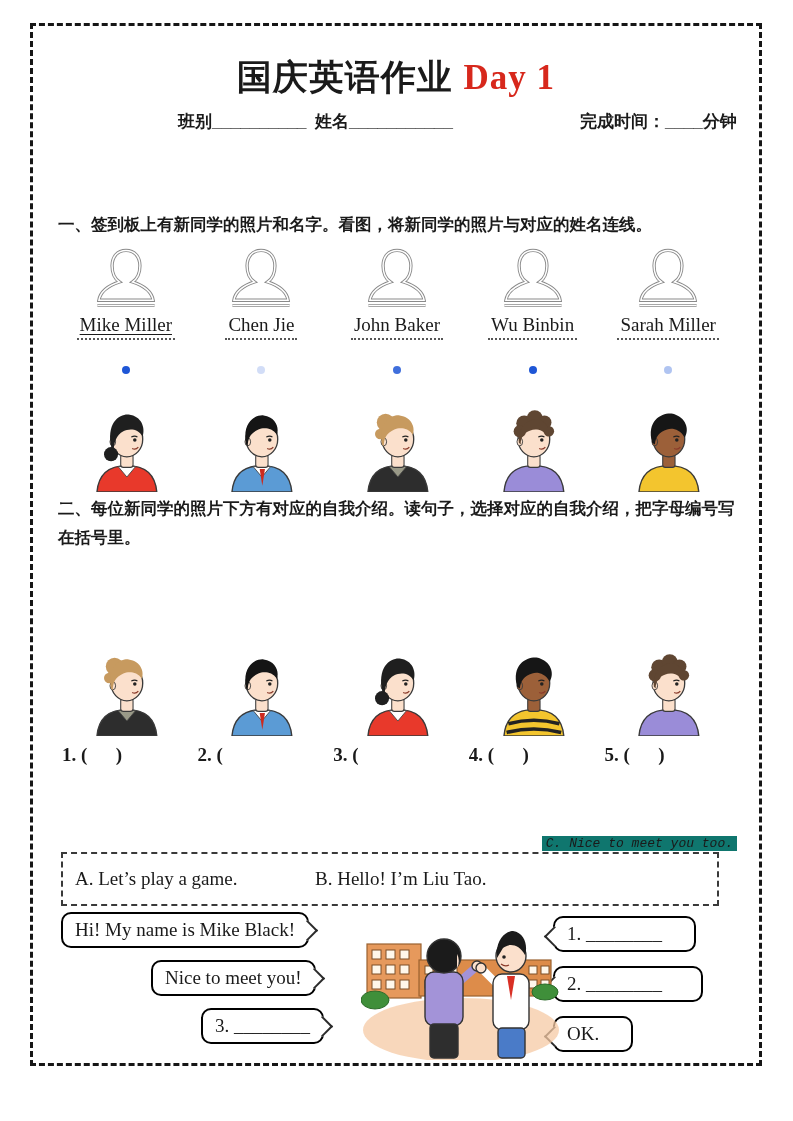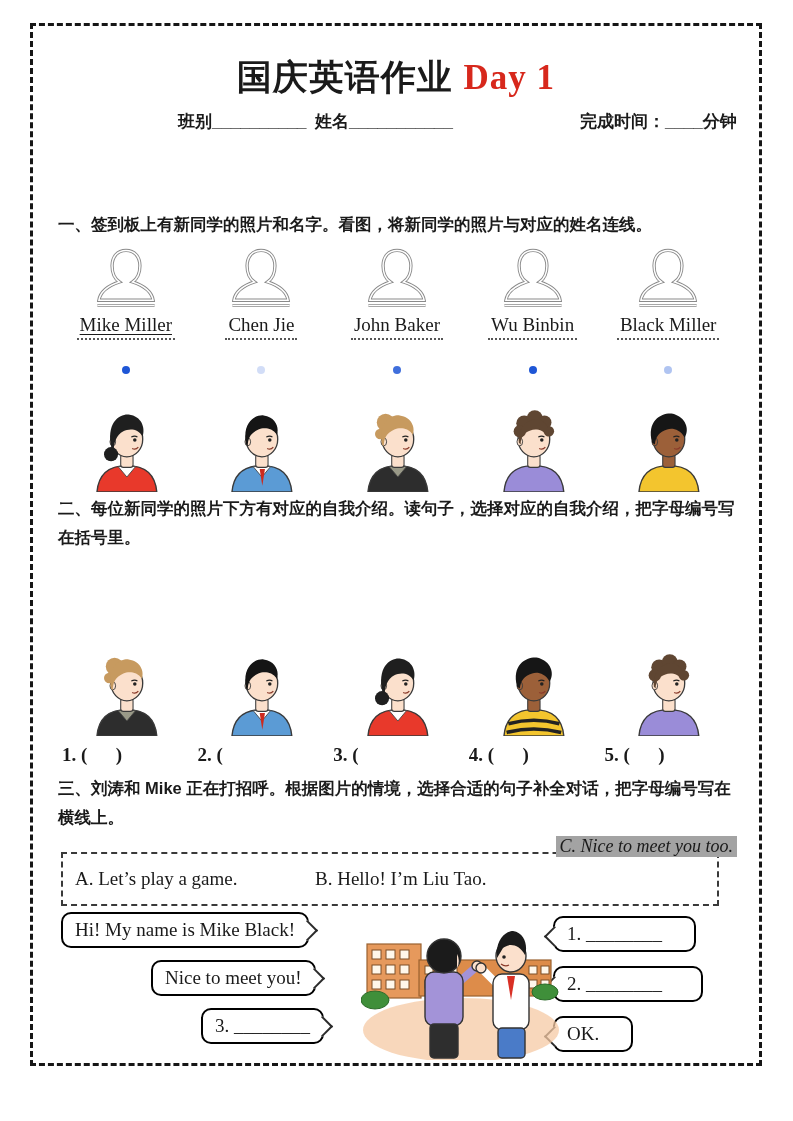--- a/index.html
+++ b/index.html
@@ -128,7 +128,7 @@
     <path d="M11,81 L89,81" stroke="#8a8a8a" stroke-width="4"></path>
     <path d="M11,81 L89,81" stroke="#ffffff" stroke-width="1.6"></path>
   </svg>
-          <div class="pname">Black Miller</div>
+          <div class="pname">Sarah Miller</div>
         </div>
       </div>
     <div class="dotrow" id="dots1">

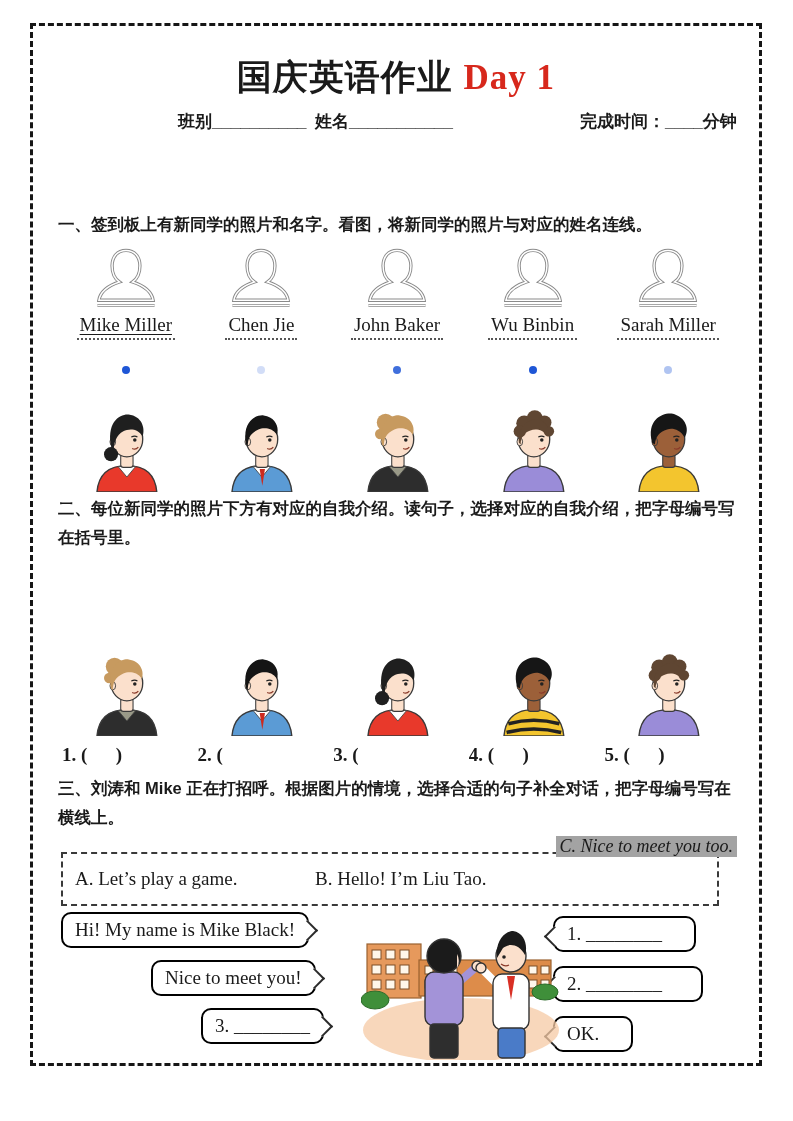--- a/index.html
+++ b/index.html
@@ -338,7 +338,6 @@
         </div>
       </div>
 
-    <div class="shead" id="s3h">三、刘涛和 Mike 正在打招呼。根据图片的情境，选择合适的句子补全对话，把字母编号写在横线上。</div>
     <div class="optbox">
       <span class="oa">A. Let’s play a game.</span>
       <span class="ob">B. Hello! I’m Liu Tao.</span>

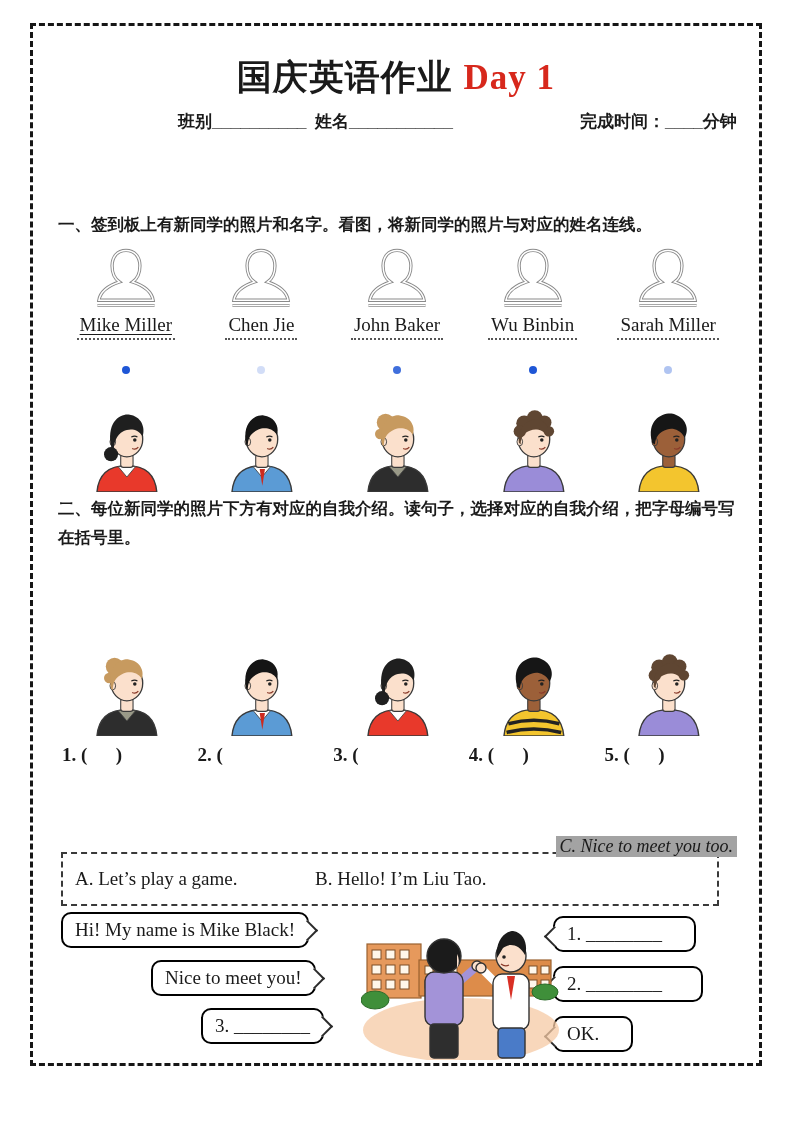--- a/index.html
+++ b/index.html
@@ -47,8 +47,8 @@
           border:2px dashed #3a3a3a;font-family:"Liberation Serif",serif;font-size:19px;}
   .optbox .oa{position:absolute;left:12px;top:14px;}
   .optbox .ob{position:absolute;left:252px;top:14px;}
-  .optbox .oc{position:absolute;right:-20px;top:-18px;background:#a3a3a3;padding:0 4px;
-              font-style:italic;font-size:18px;}
+  .optbox .oc{position:absolute;right:-20px;top:-18px;background:#0f766e;padding:0 4px;
+              font-style:italic;font-size:13px;font-family:Liberation Mono, monospace;}
   
   .dialogue{position:absolute;left:0;top:882px;width:726px;height:152px;}
   .bub{position:absolute;border:2px solid #000000;border-radius:10px;background:#fff;

